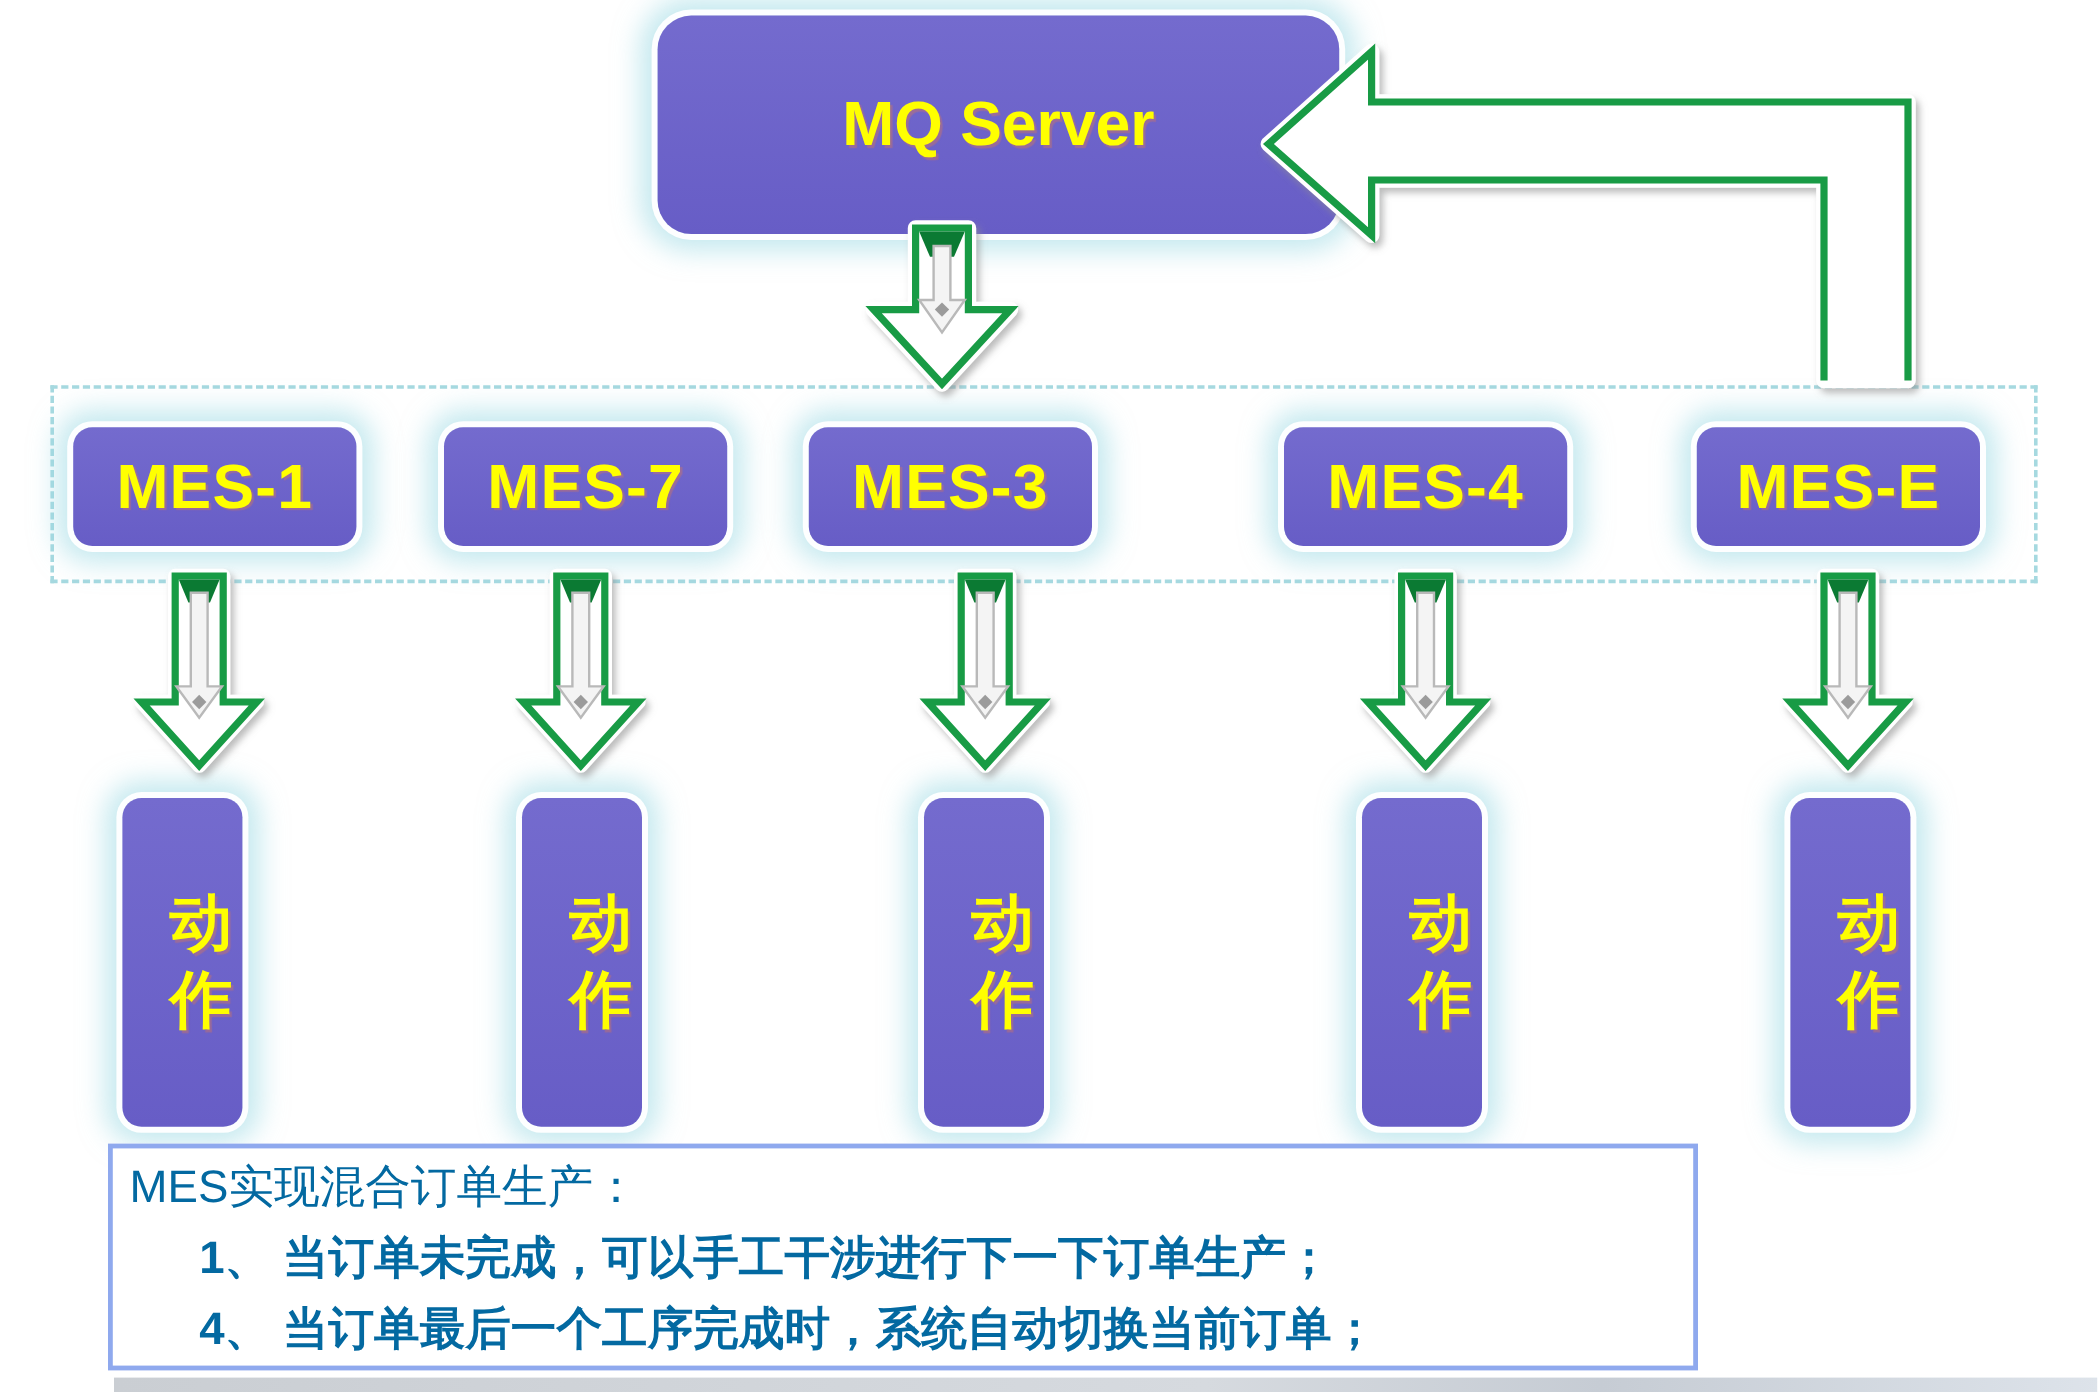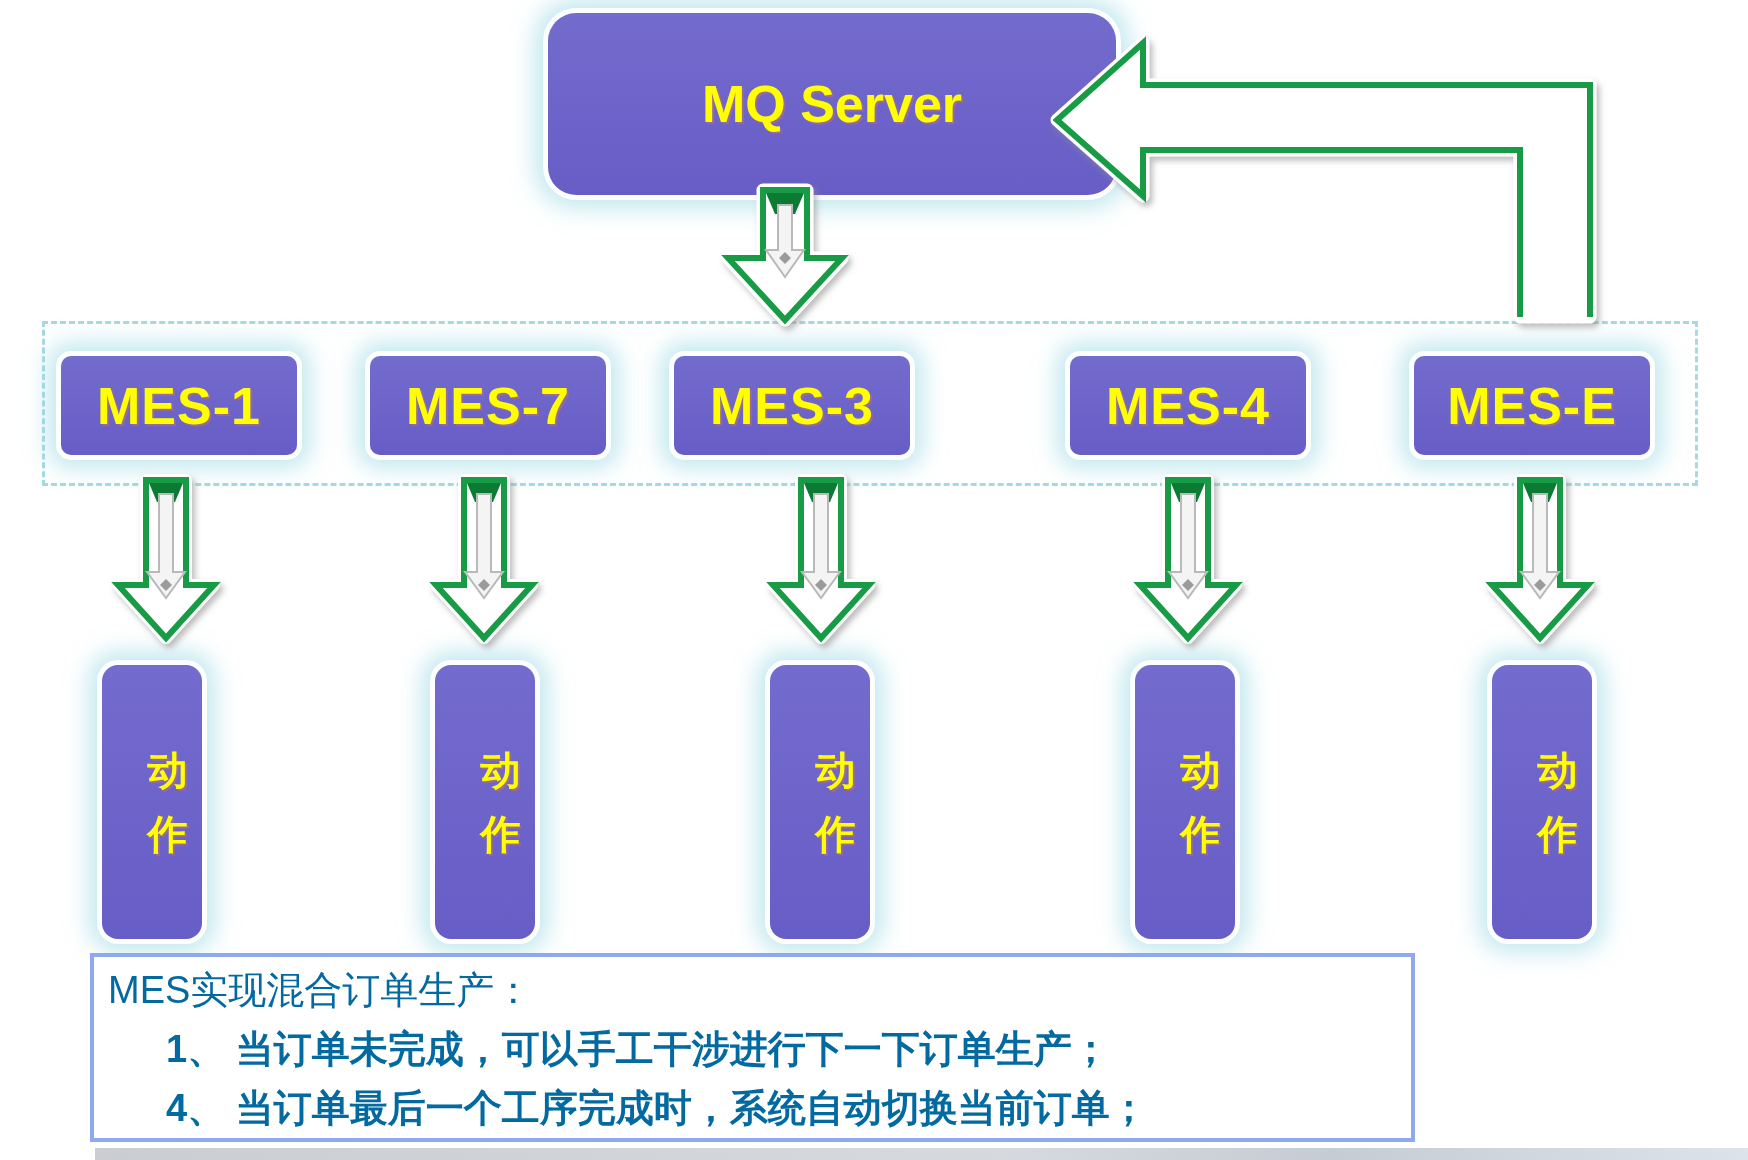--- a/index.html
+++ b/index.html
@@ -26,7 +26,7 @@
   }
   #mq-server{left:548px;top:13px;width:568px;height:182px;border-radius:28px;}
   #mq-server .label{font-size:52px;}
-  .mes-node{top:356px;width:236px;height:99px;border-radius:10px;}
+  .mes-node{top:356px;width:236px;height:99px;}
   .mes-node .label{font-size:52px;letter-spacing:1px;}
   .action-node{top:665px;width:100px;height:274px;}
   .action-node .label{

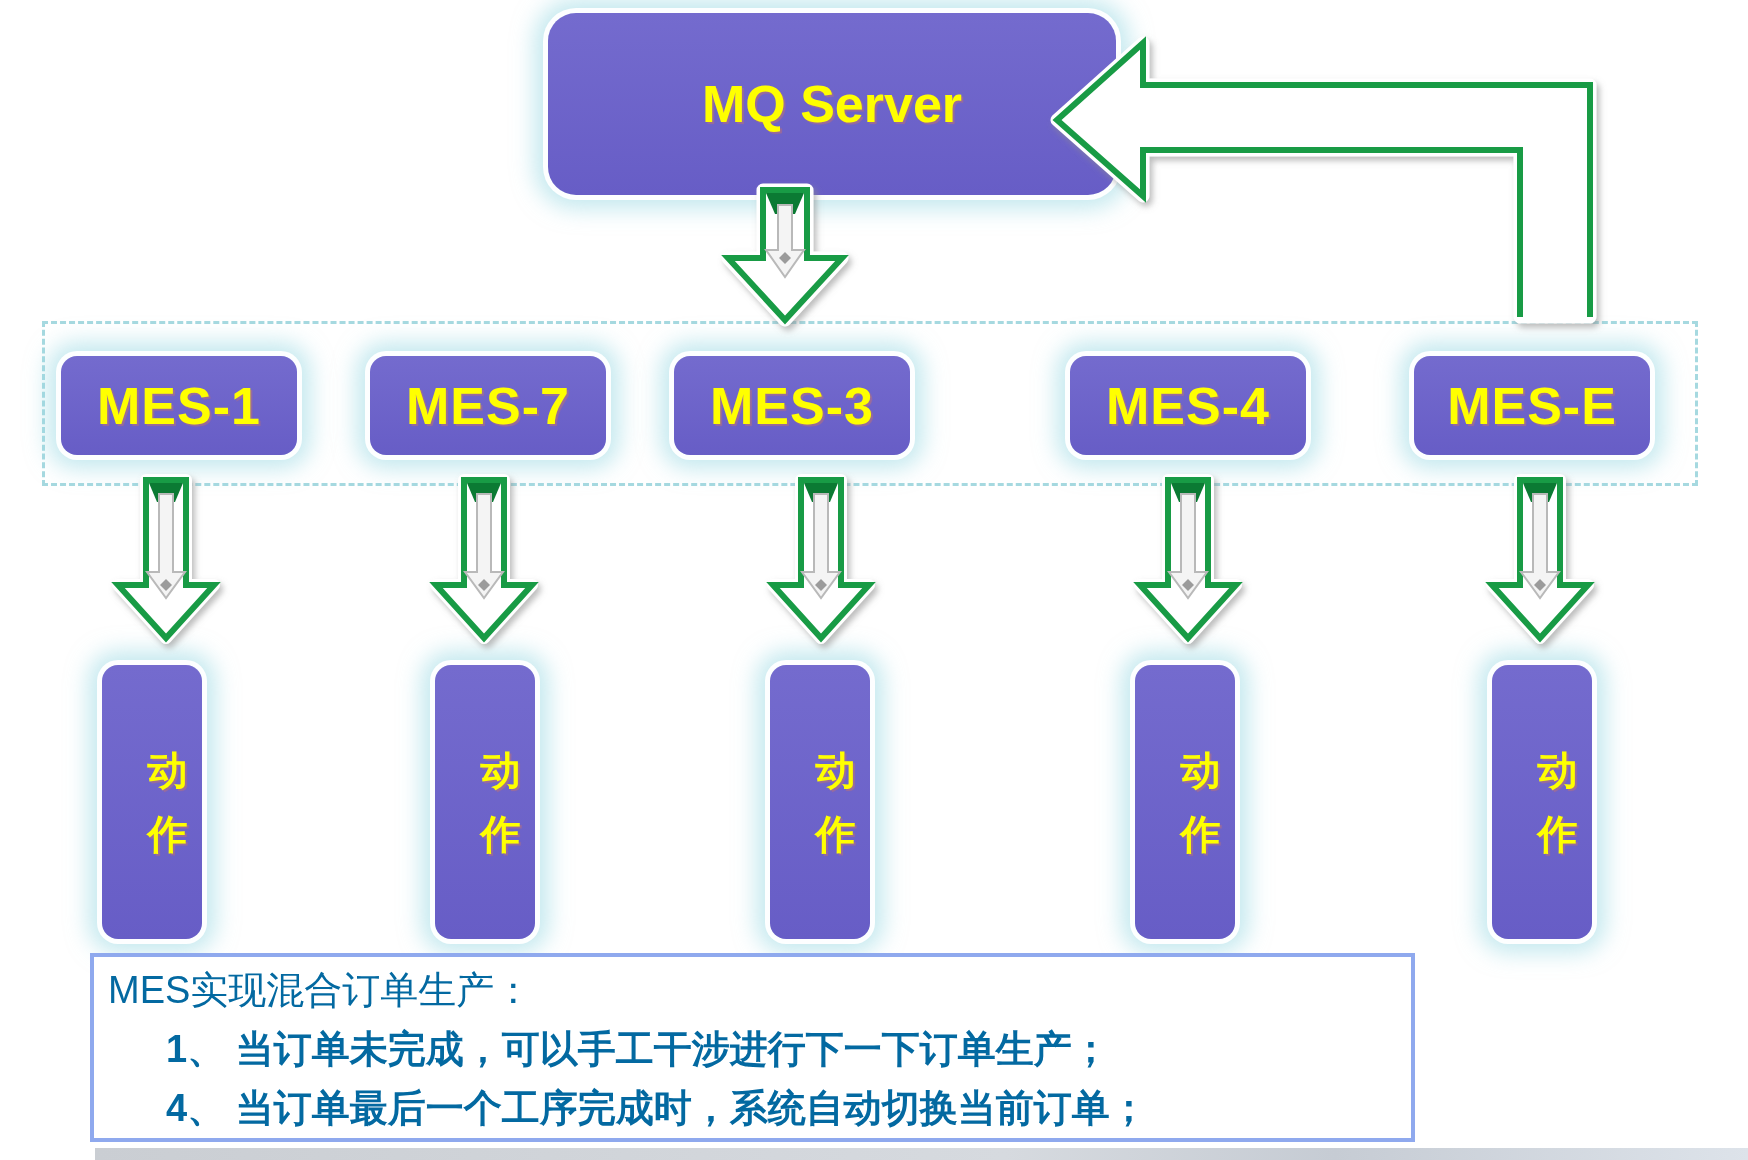--- a/index.html
+++ b/index.html
@@ -30,7 +30,7 @@
   .mes-node .label{font-size:52px;letter-spacing:1px;}
   .action-node{top:665px;width:100px;height:274px;}
   .action-node .label{
-    font-size:40px;line-height:64px;
+    font-size:52px;line-height:64px;
     width:56px;text-align:center;
     word-break:break-all;white-space:normal;margin-left:31px;
   }

